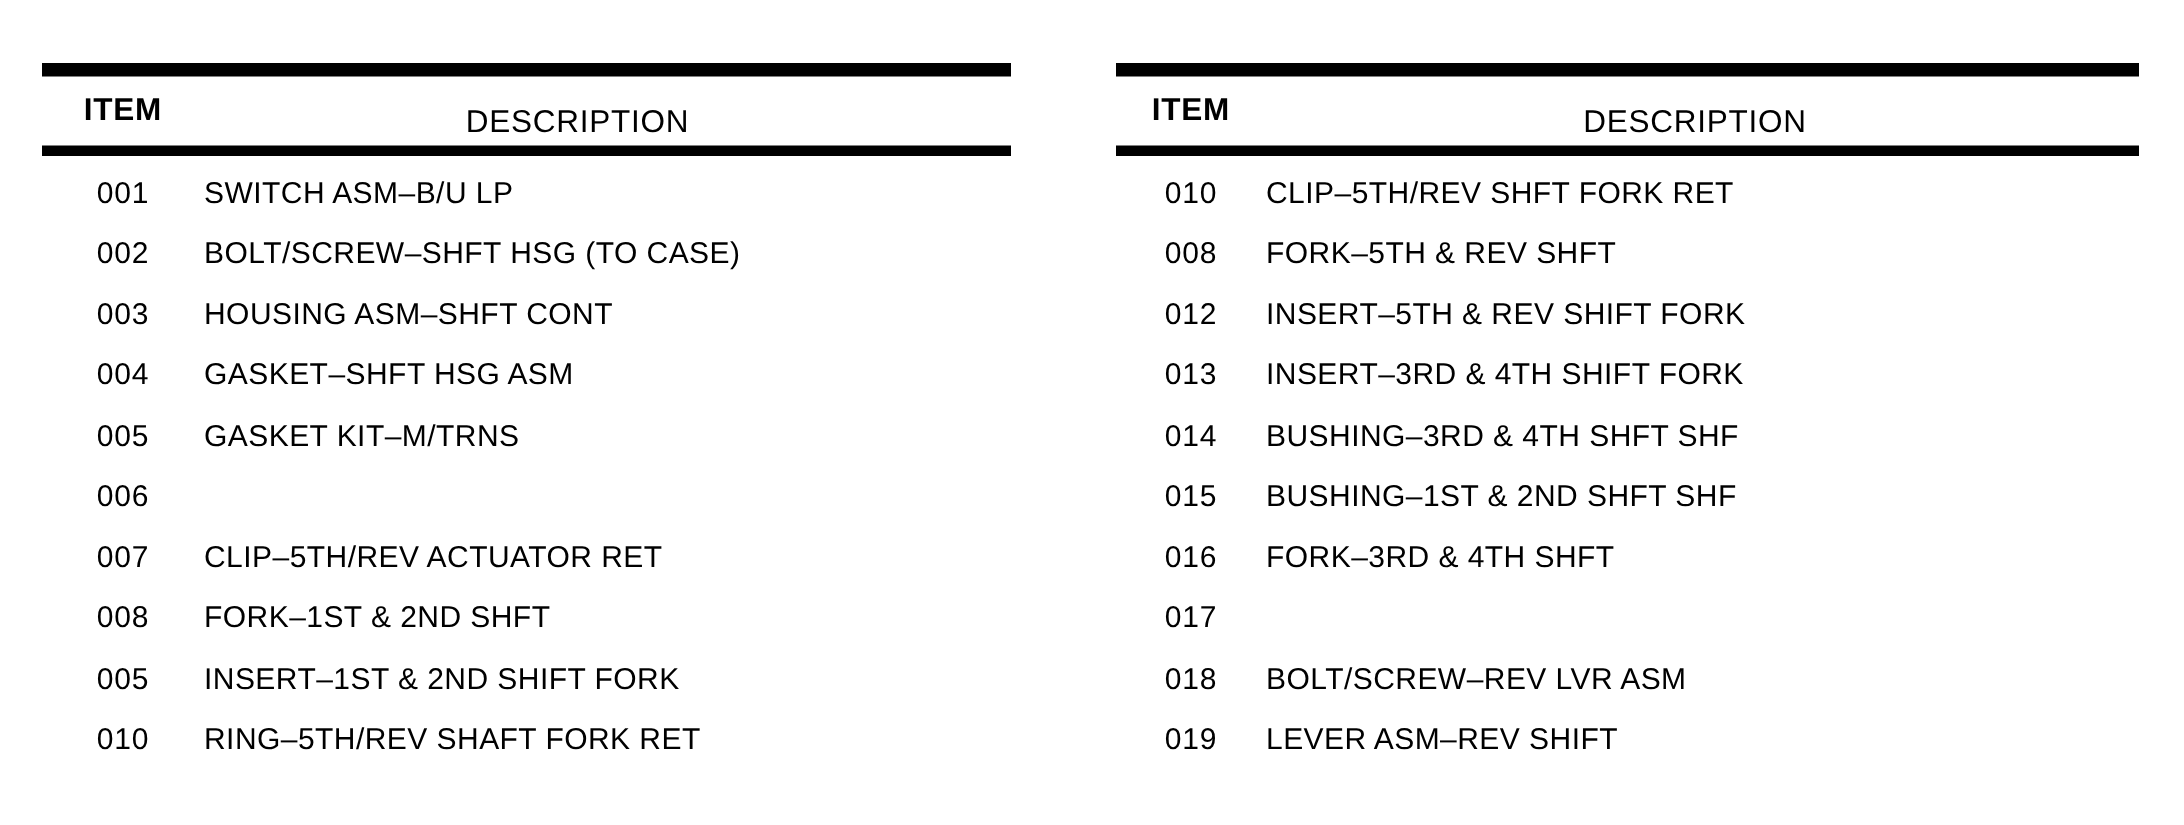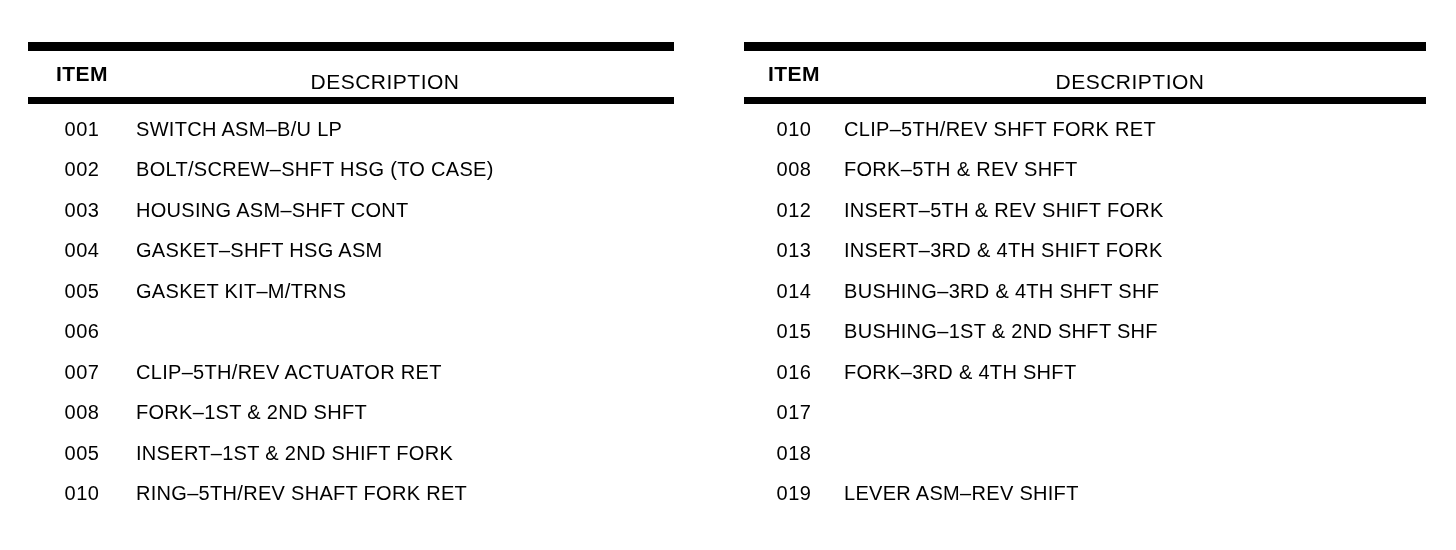--- a/index.html
+++ b/index.html
@@ -202,6 +202,7 @@
       </div>
       <div class="row">
         <div class="cell-item">018</div>
+        <div class="cell-desc">BOLT/SCREW–REV LVR ASM</div>
       </div>
       <div class="row">
         <div class="cell-item">019</div>

